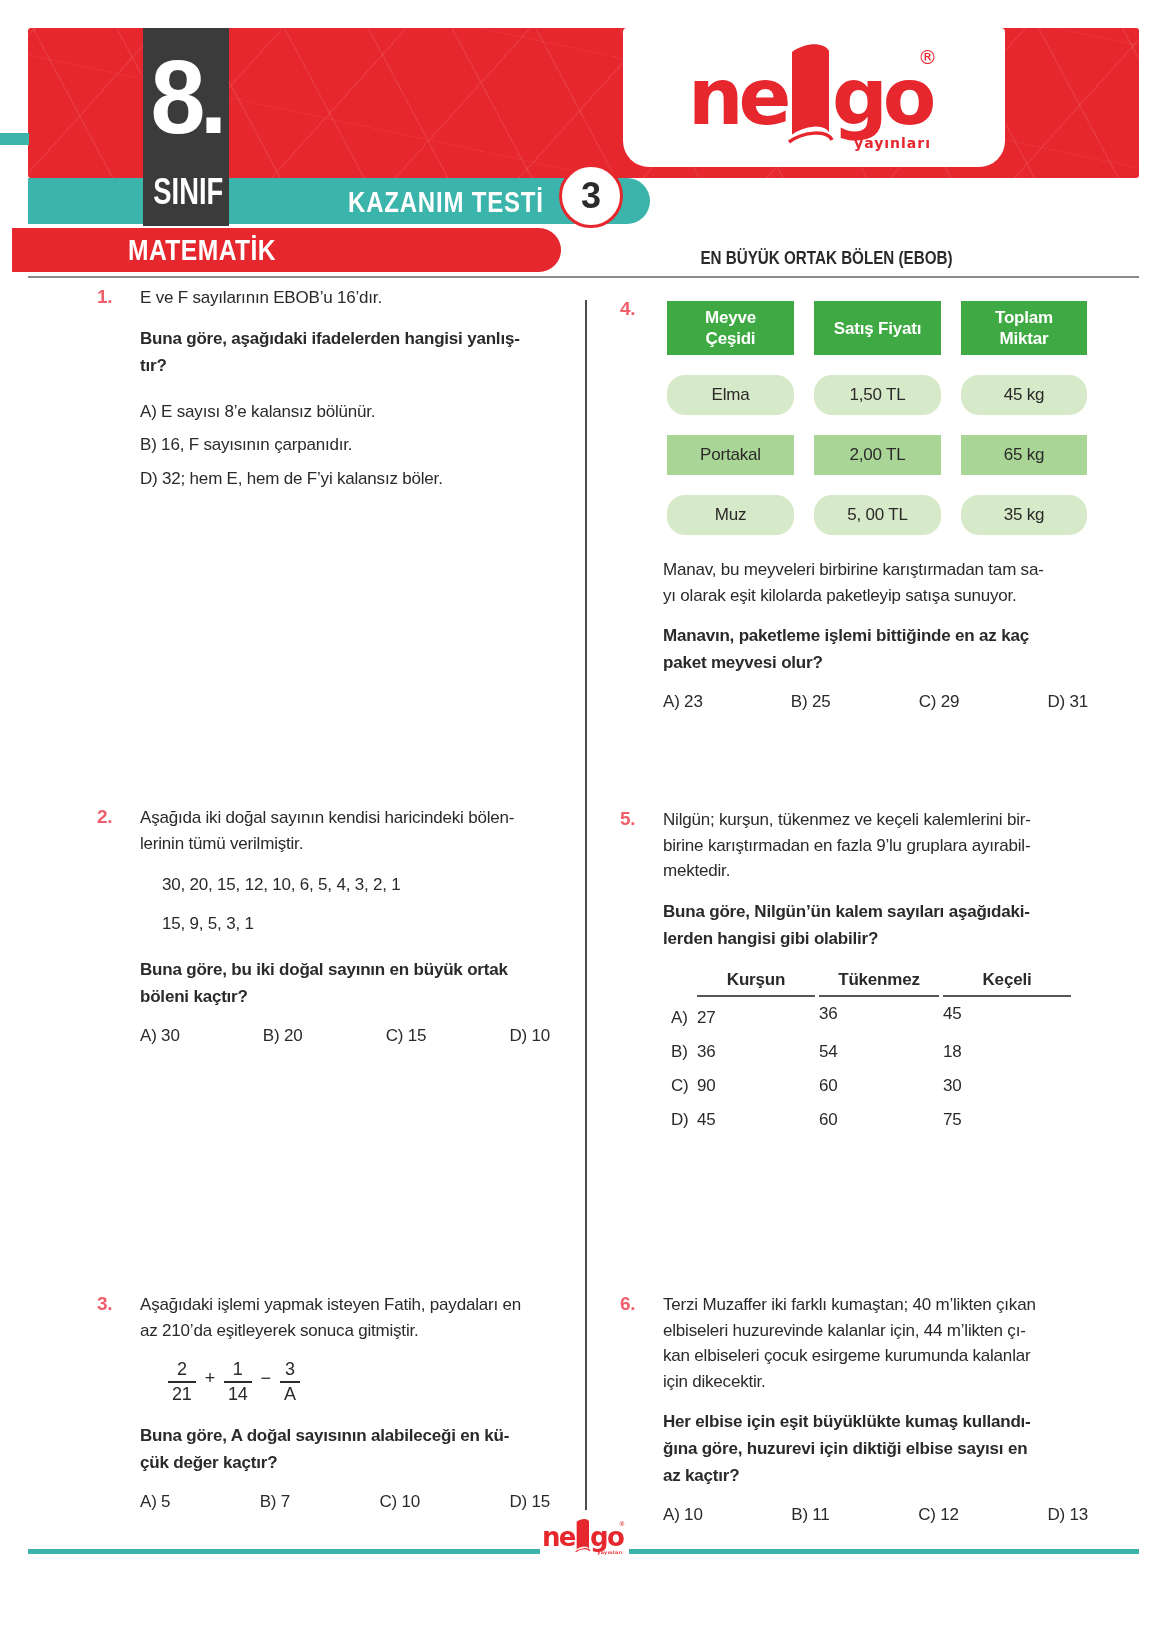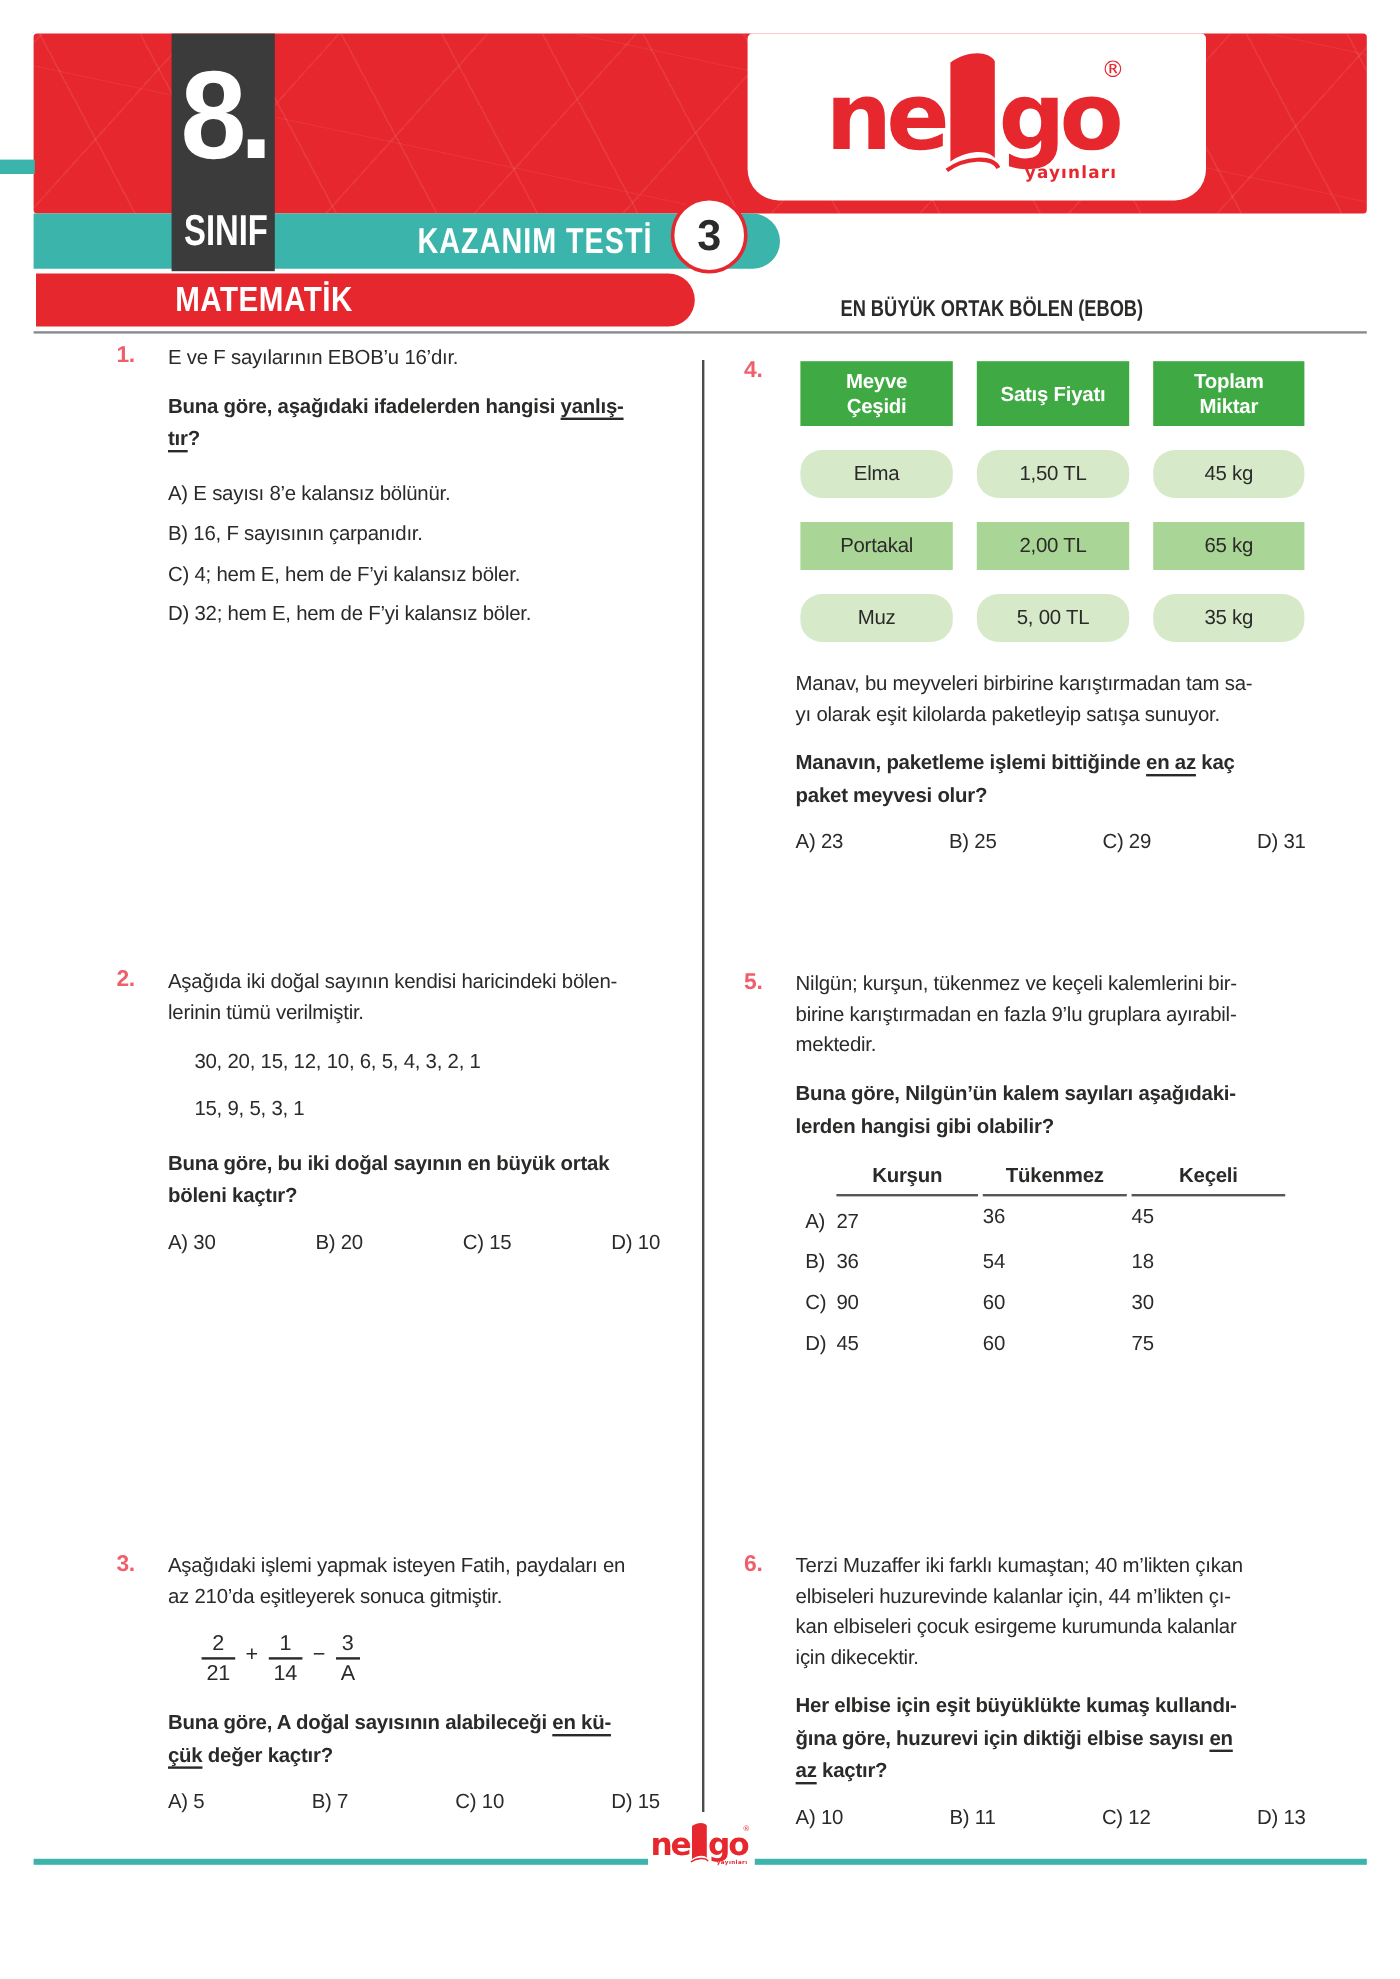--- a/index.html
+++ b/index.html
@@ -32,7 +32,7 @@
   .badge{position:absolute;left:559px;top:164px;width:58px;height:58px;background:#fff;border:3px solid #e7272e;
          border-radius:50%;display:flex;align-items:center;justify-content:center;z-index:4;}
   .badge span{font-size:36px;font-weight:bold;color:#2b2b2b;}
-  .sbar{position:absolute;left:30px;top:228px;width:549px;height:44px;background:#e7272e;
+  .sbar{position:absolute;left:12px;top:228px;width:549px;height:44px;background:#e7272e;
         border-radius:0 22px 22px 0;}
   .sbar-text{position:absolute;left:116px;top:6px;font-size:29px;font-weight:bold;color:#fff;
              transform:scaleX(.85);transform-origin:left;white-space:nowrap;letter-spacing:.5px;}

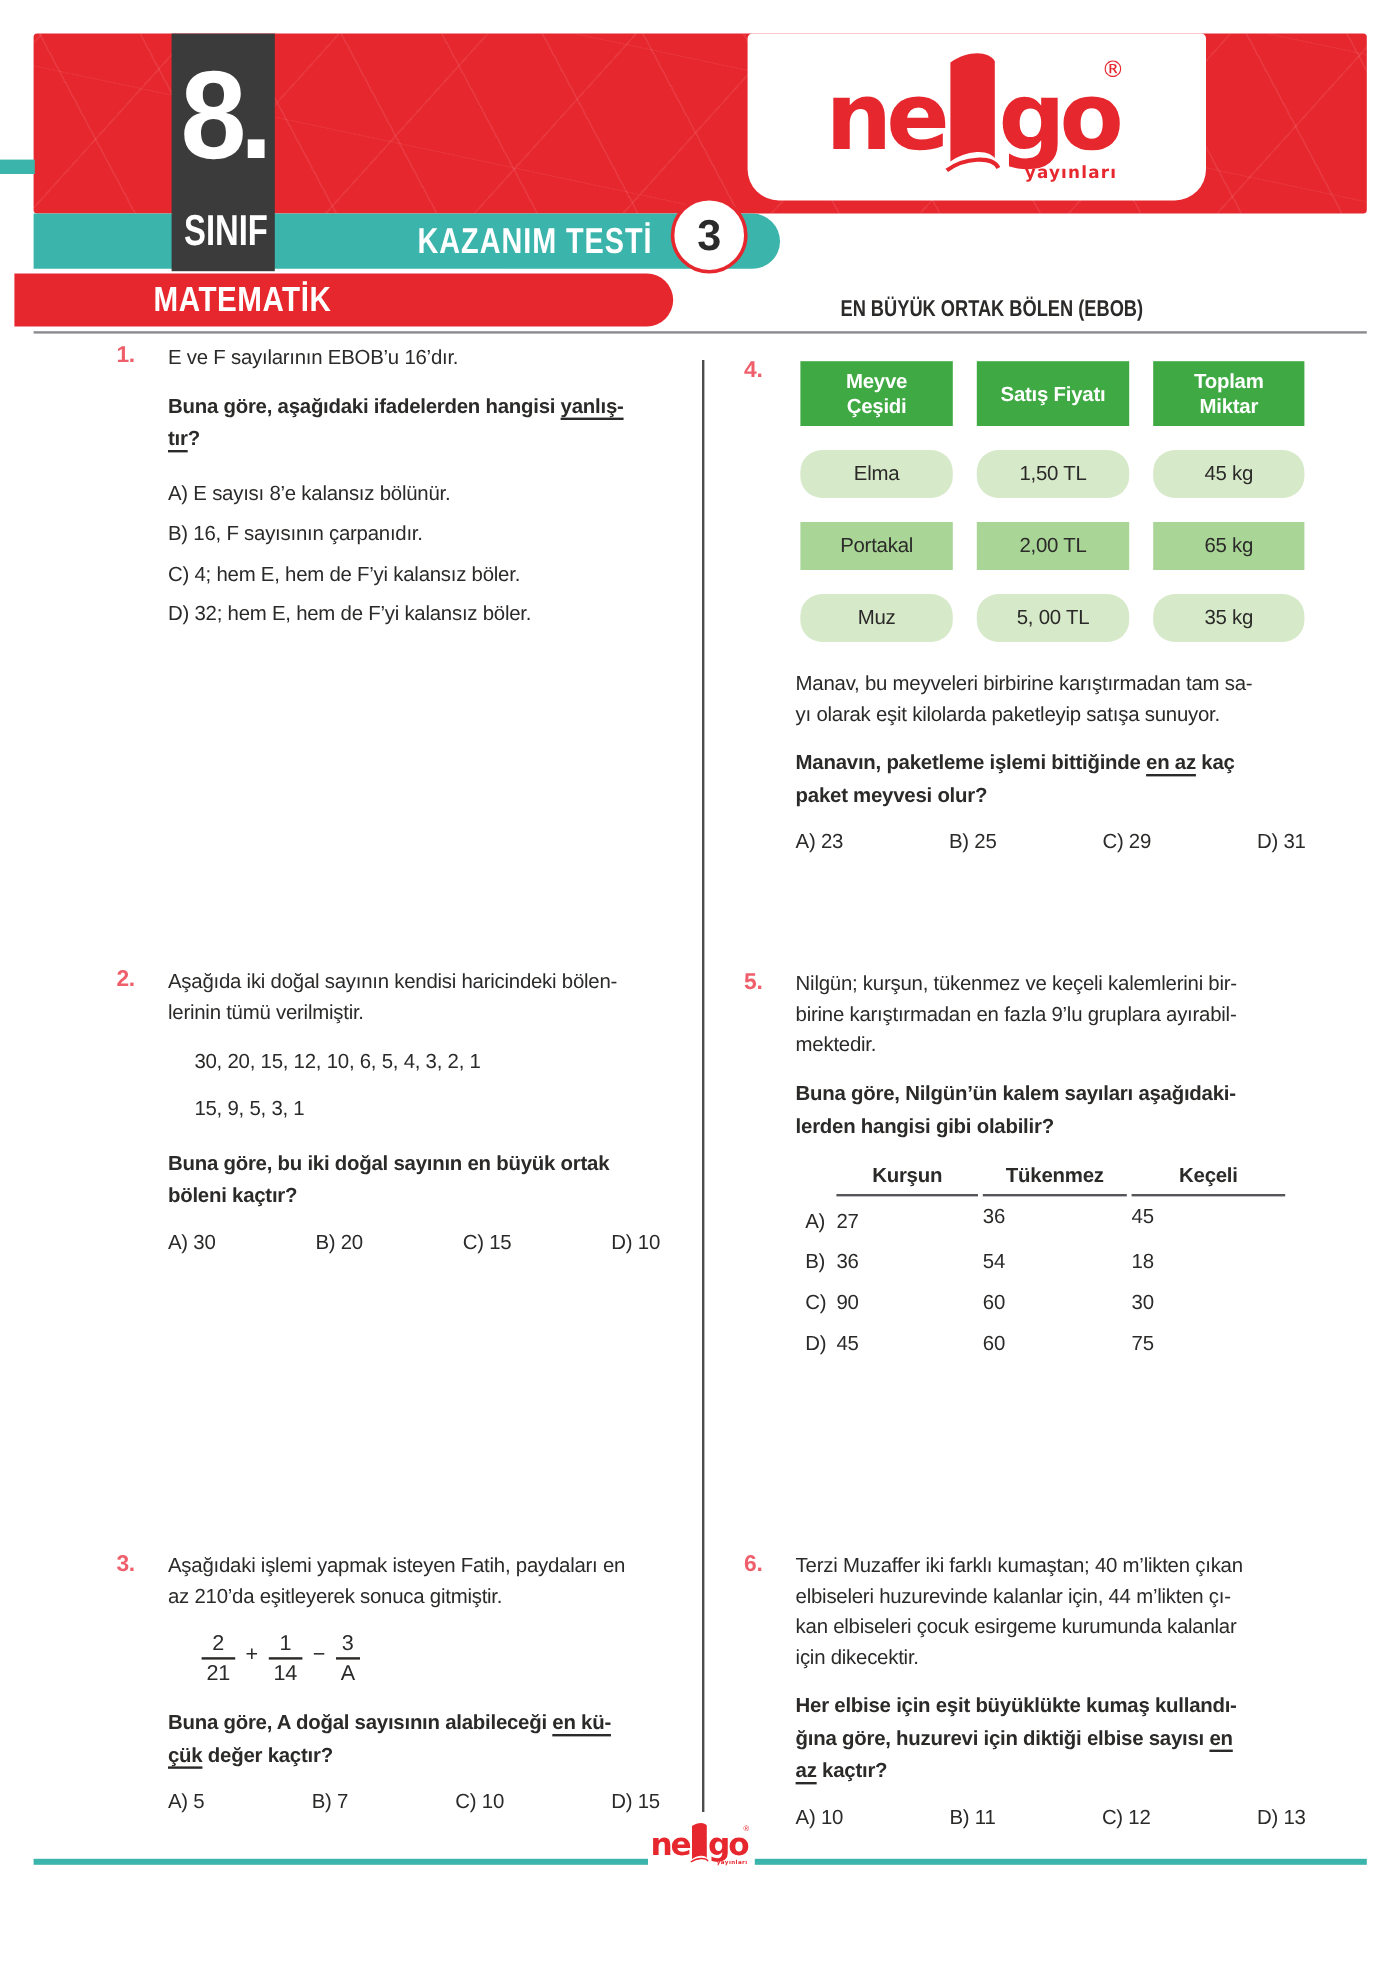--- a/index.html
+++ b/index.html
@@ -50,7 +50,7 @@
   .stem{margin:0 0 14px;}
   .prompt{font-weight:bold;margin:0 0 16px;}
   .prompt .ln{line-height:27px;}
-  .ul{text-decoration:underline;text-decoration-thickness:1.8px;text-underline-offset:4px;}
+  .ul{text-decoration-thickness:1.8px;text-underline-offset:4px;}
   .lists{margin:16px 0 20px 22px;}
   .lists .ln{margin-bottom:13px;}
   .opts-col .ln{line-height:33.5px;}

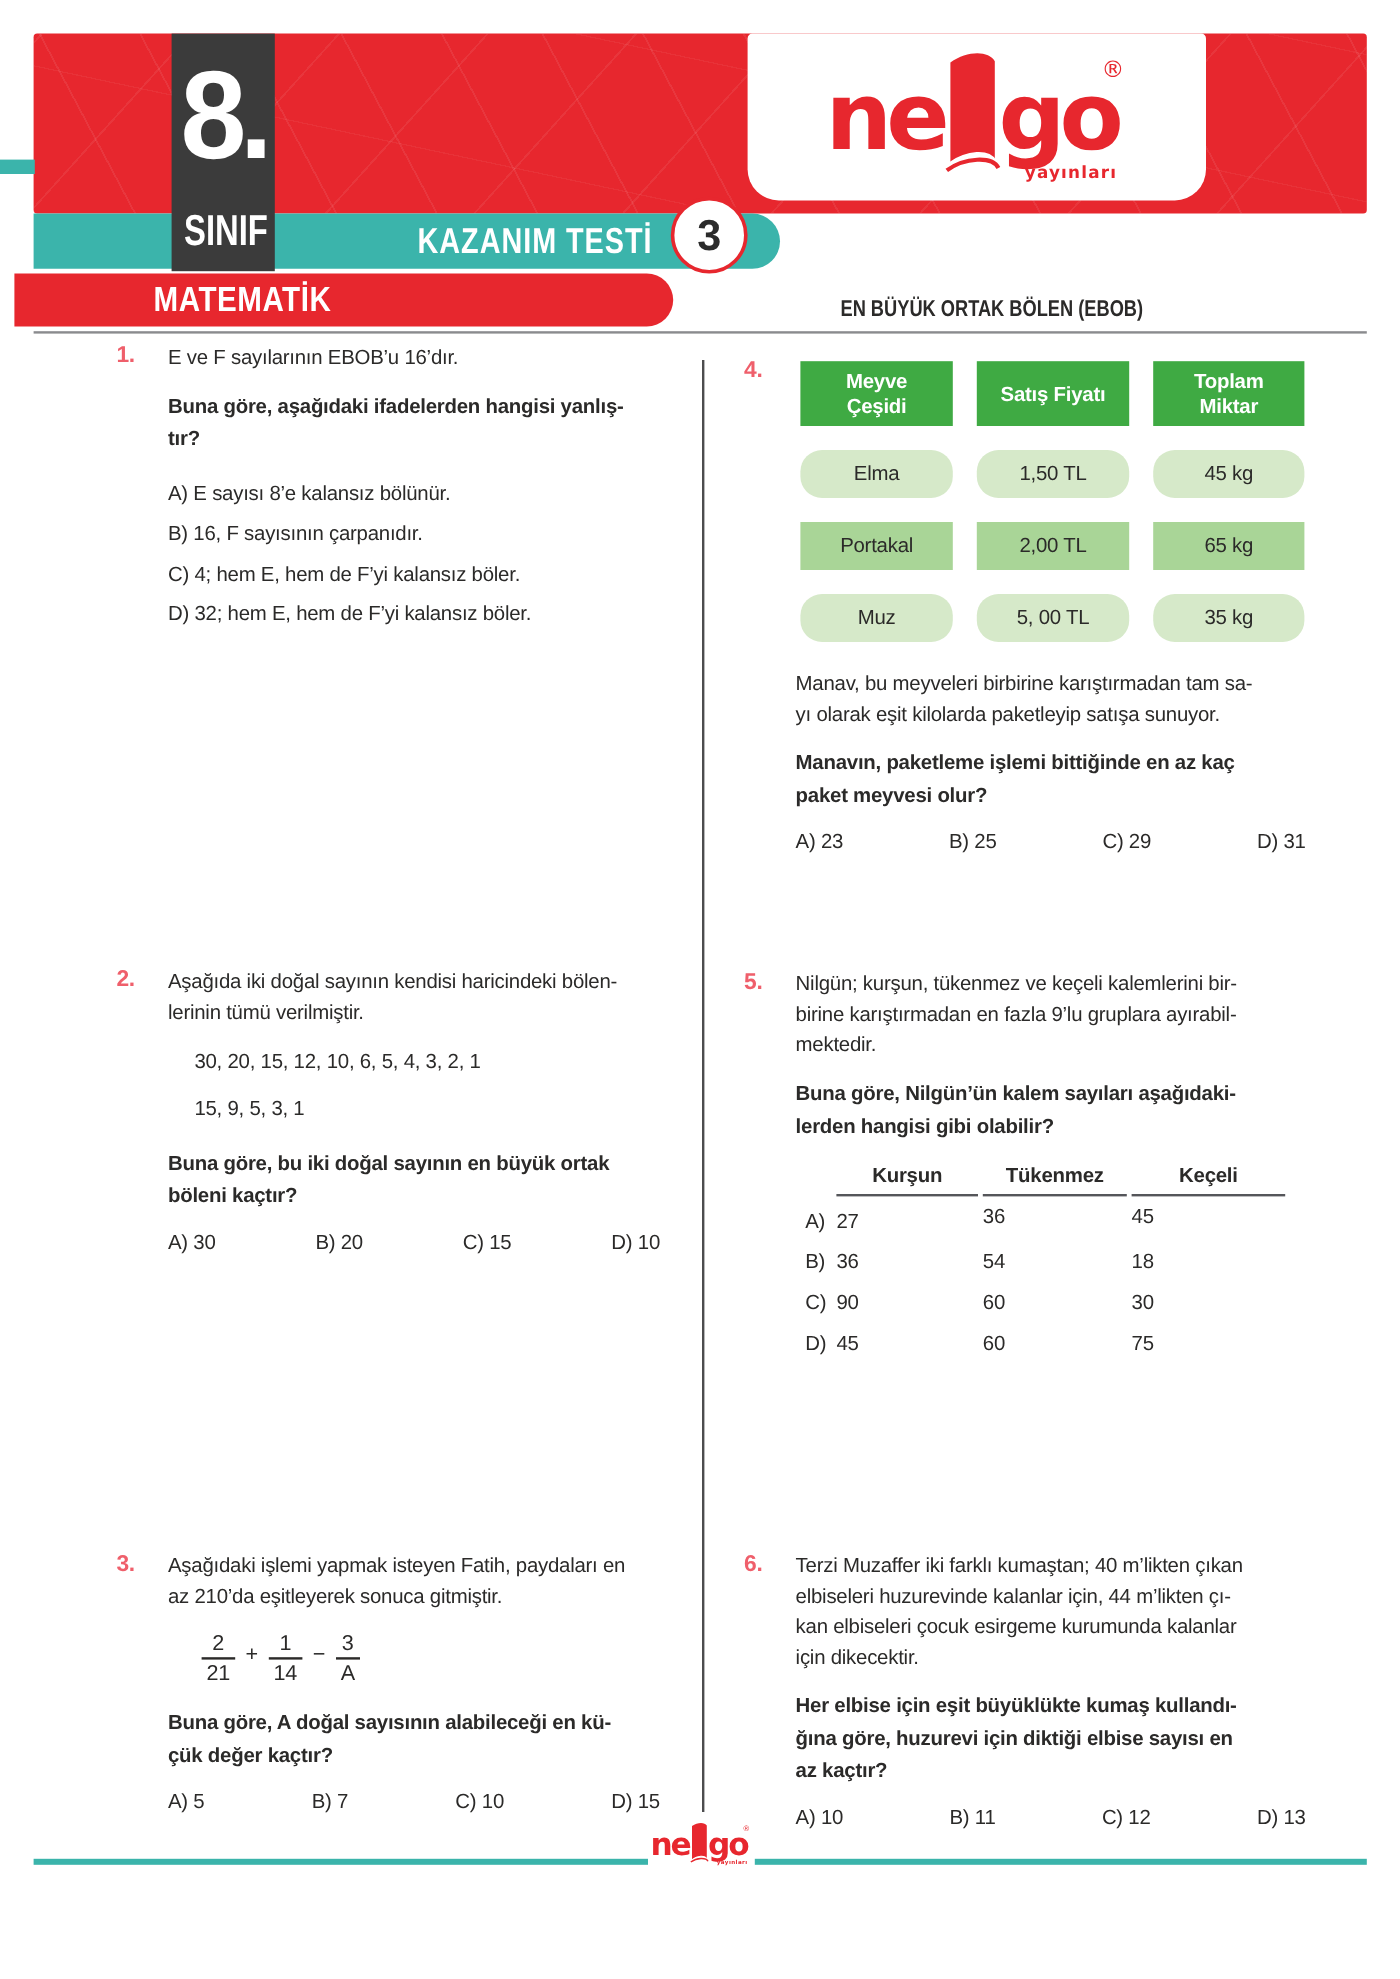--- a/index.html
+++ b/index.html
@@ -135,7 +135,6 @@
       <div class="opts-col">
         <div class="ln">A) E sayısı 8’e kalansız bölünür.</div>
         <div class="ln">B) 16, F sayısının çarpanıdır.</div>
-        <div class="ln">C) 4; hem E, hem de F’yi kalansız böler.</div>
         <div class="ln">D) 32; hem E, hem de F’yi kalansız böler.</div>
       </div>
     </div>

